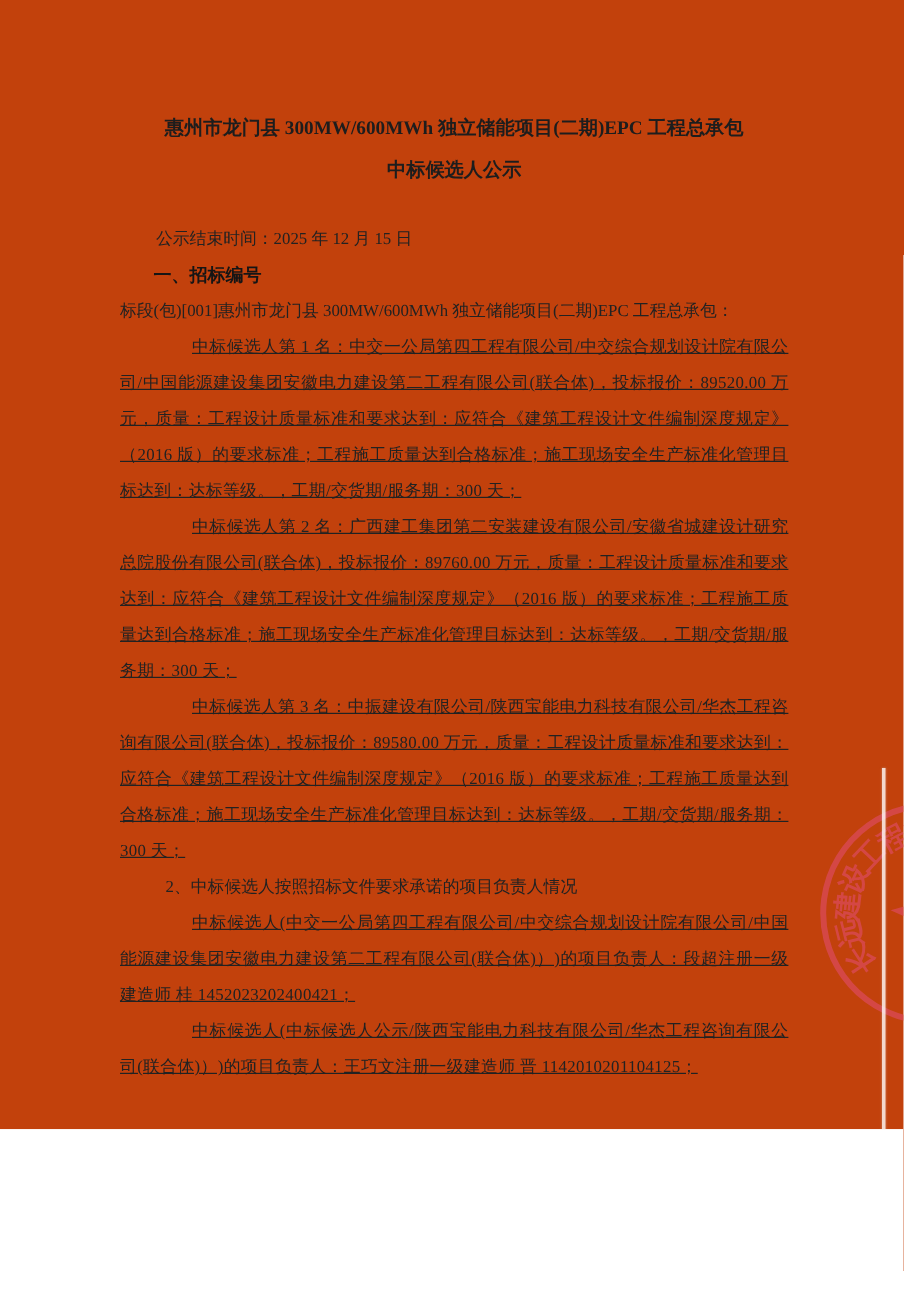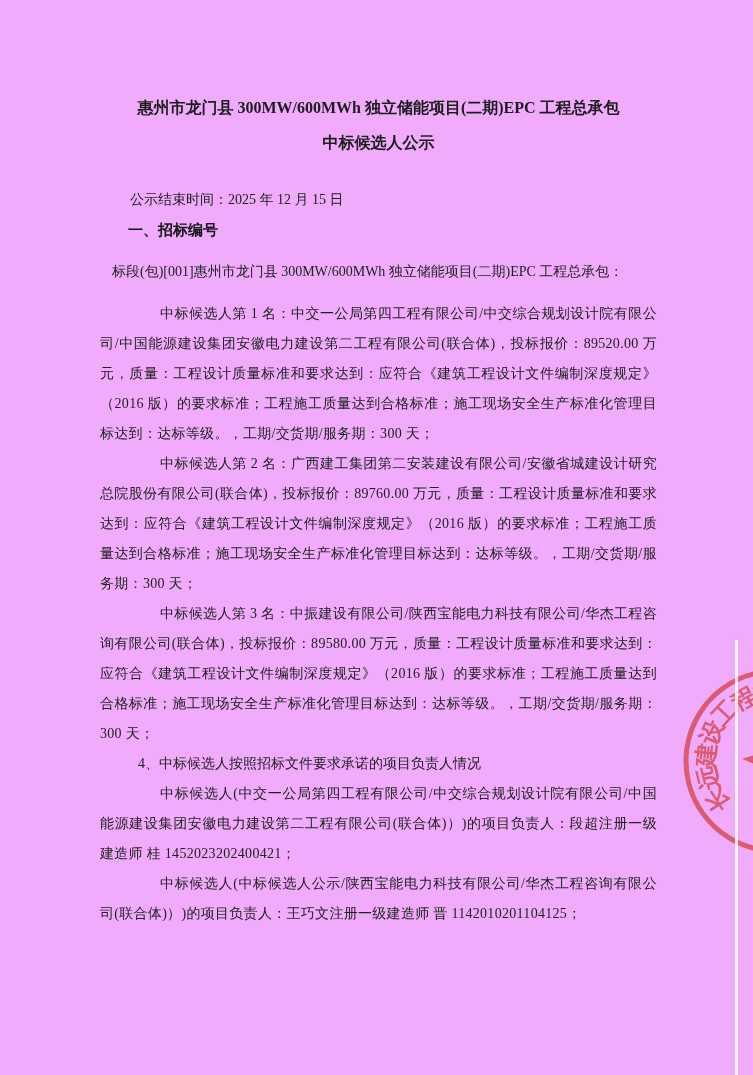--- a/index.html
+++ b/index.html
@@ -5,8 +5,8 @@
   html,body { margin:0; padding:0; background:#ffffff; }
   .page {
     position:relative;
-    width:753px; height:1075px;
-    background:#f0abfc;
+    width:753px; height:941px;
+    background:#c2410c;
     overflow:hidden;
     font-family:"Liberation Serif","DejaVu Serif",serif;
     color:#222222;

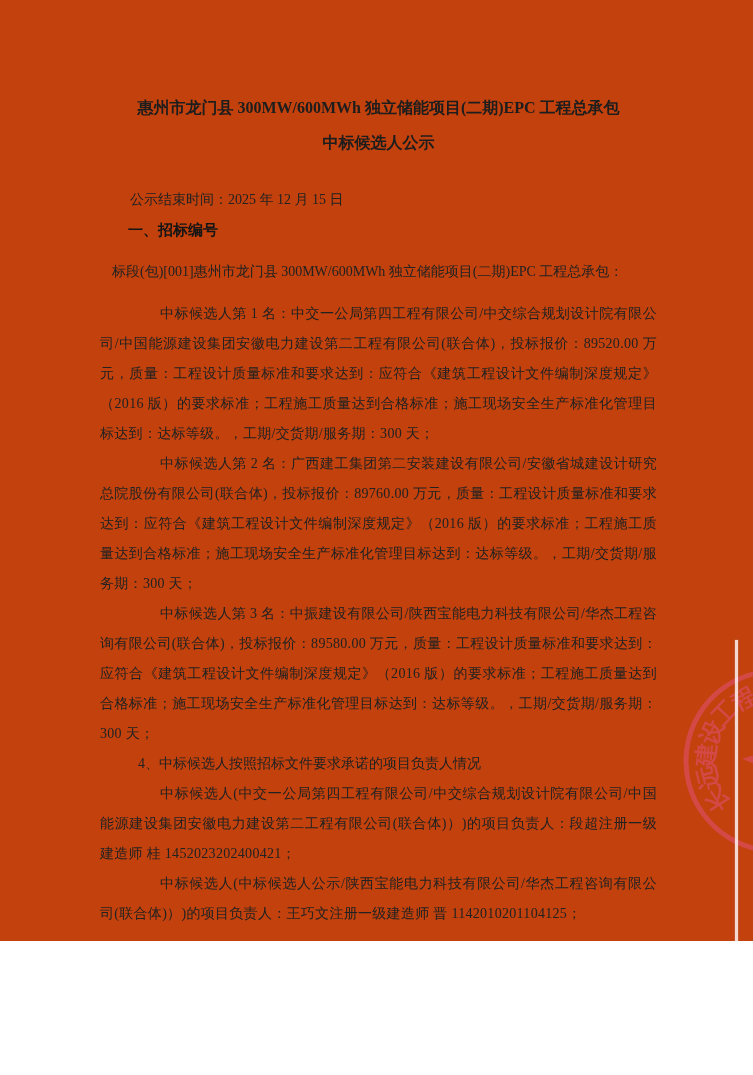--- a/index.html
+++ b/index.html
@@ -34,7 +34,7 @@
     color:#151515;
   }
   .lot-line {
-    margin:12px;
+    margin:0;
     font-size:14px; line-height:30px;
   }
   .subhead {

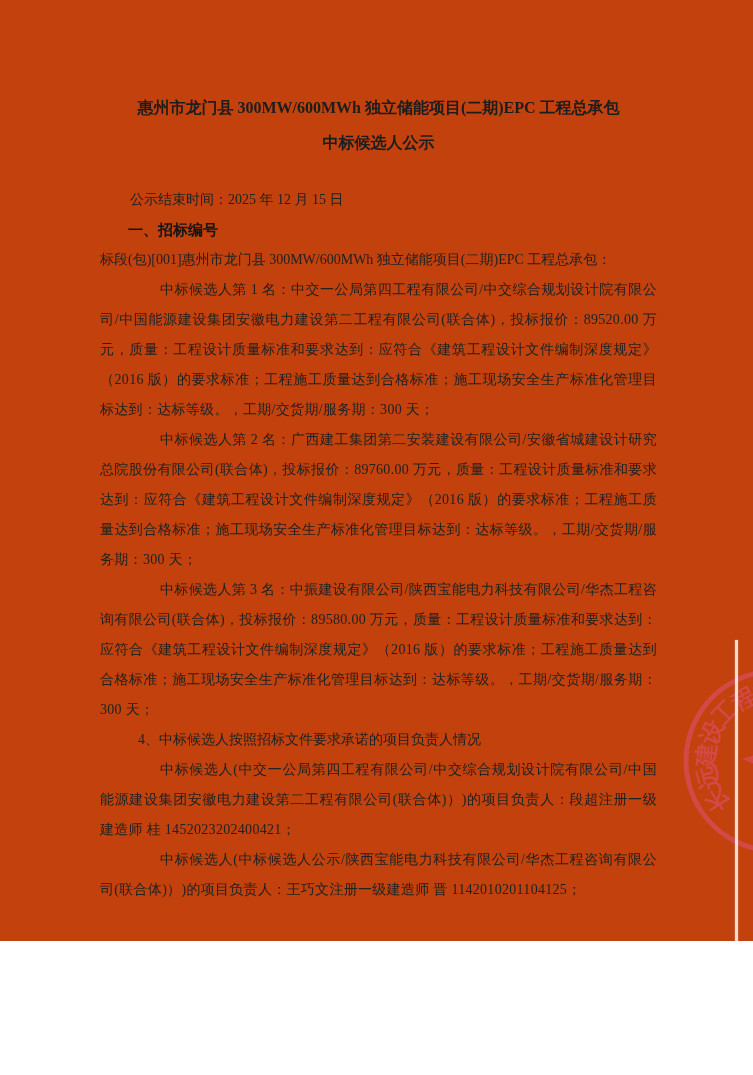--- a/index.html
+++ b/index.html
@@ -47,6 +47,7 @@
     text-indent:60px;
     text-align:justify;
     letter-spacing:0.3px;
+    text-decoration:underline;
   }
   
   .seal {

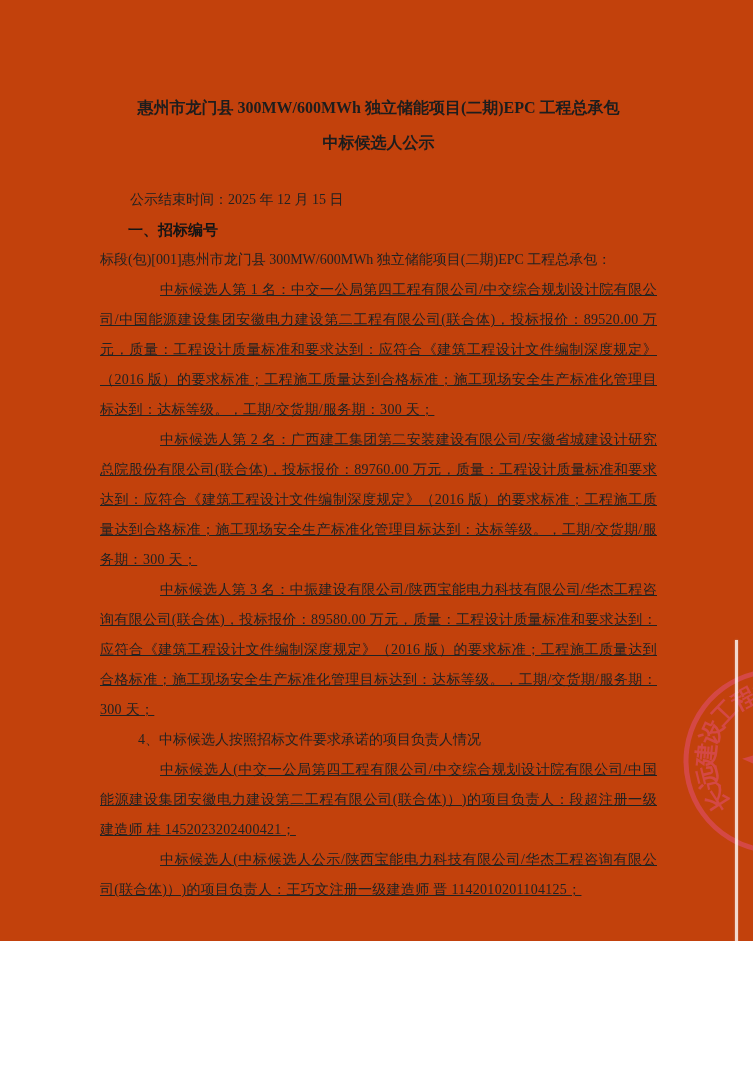--- a/index.html
+++ b/index.html
@@ -87,7 +87,7 @@
     <p class="para">中标候选人第 2 名：广西建工集团第二安装建设有限公司/安徽省城建设计研究总院股份有限公司(联合体)，投标报价：89760.00 万元，质量：工程设计质量标准和要求达到：应符合《建筑工程设计文件编制深度规定》（2016 版）的要求标准；工程施工质量达到合格标准；施工现场安全生产标准化管理目标达到：达标等级。，工期/交货期/服务期：300 天；</p>
     <p class="para">中标候选人第 3 名：中振建设有限公司/陕西宝能电力科技有限公司/华杰工程咨询有限公司(联合体)，投标报价：89580.00 万元，质量：工程设计质量标准和要求达到：应符合《建筑工程设计文件编制深度规定》（2016 版）的要求标准；工程施工质量达到合格标准；施工现场安全生产标准化管理目标达到：达标等级。，工期/交货期/服务期：300 天；</p>
 
-    <p class="subhead">4、中标候选人按照招标文件要求承诺的项目负责人情况</p>
+    <p class="subhead">2、中标候选人按照招标文件要求承诺的项目负责人情况</p>
 
     <p class="para">中标候选人(中交一公局第四工程有限公司/中交综合规划设计院有限公司/中国能源建设集团安徽电力建设第二工程有限公司(联合体)）)的项目负责人：段超注册一级建造师 桂 1452023202400421；</p>
     <p class="para">中标候选人(中标候选人公示/陕西宝能电力科技有限公司/华杰工程咨询有限公司(联合体)）)的项目负责人：王巧文注册一级建造师 晋 1142010201104125；</p>

